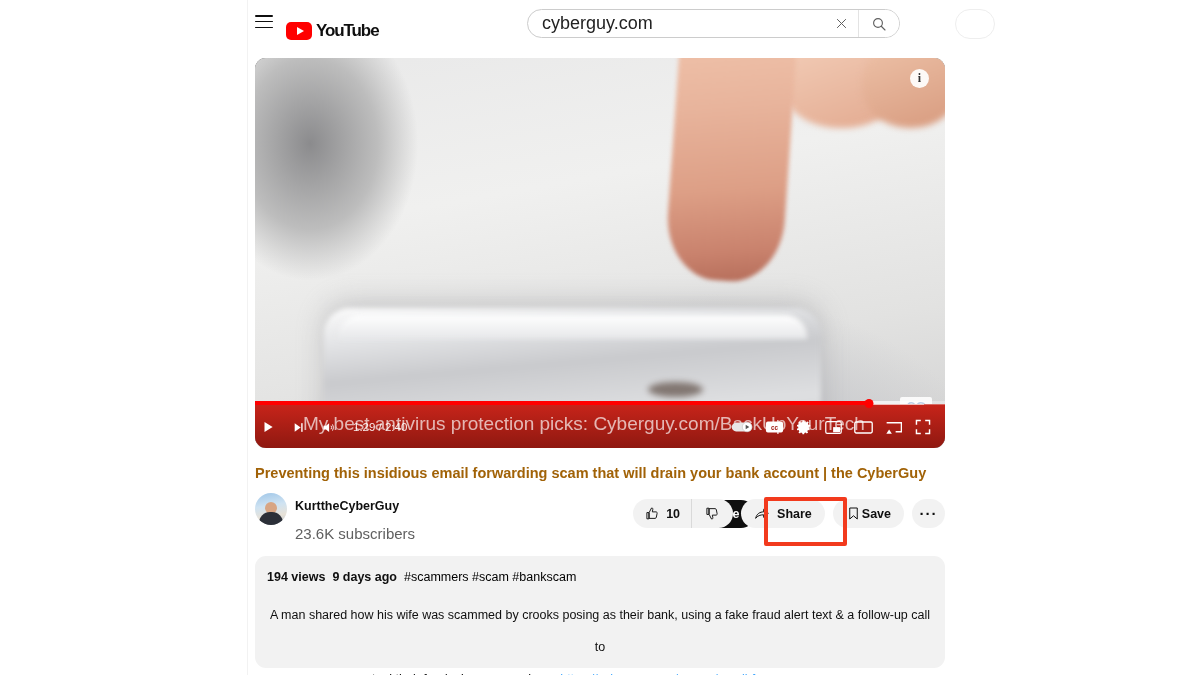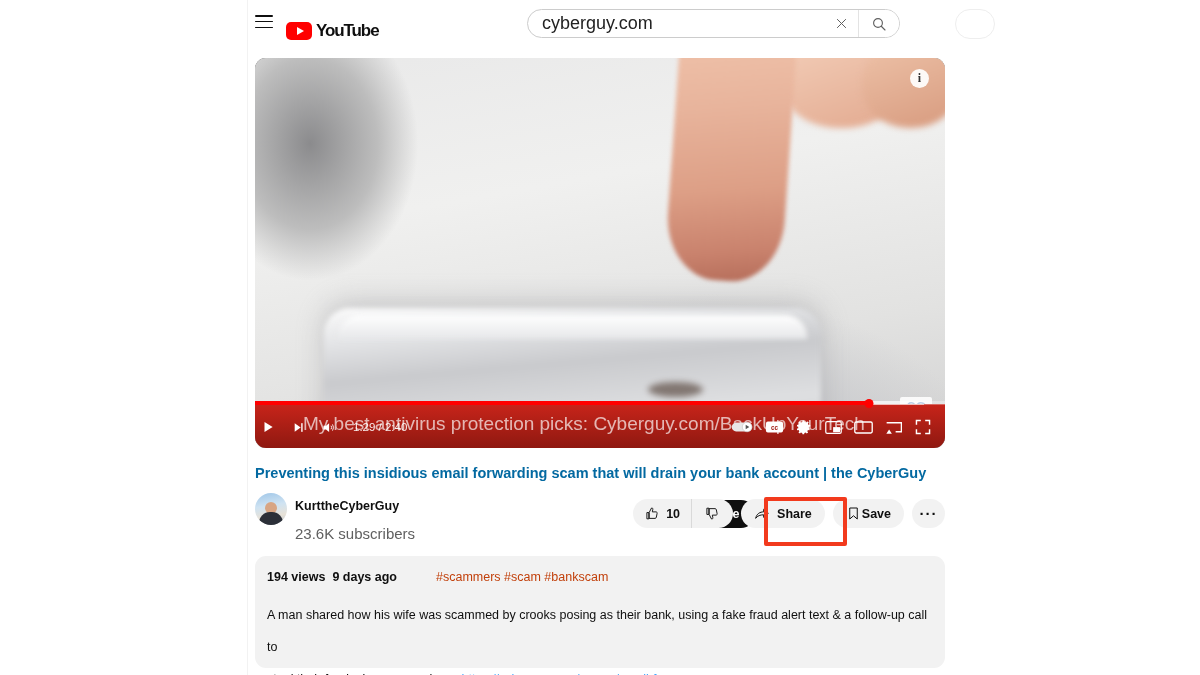--- a/index.html
+++ b/index.html
@@ -228,7 +228,7 @@
   .video-title {
     position: absolute; left: 255px; top: 464px;
     width: 690px;
-    font-size: 14.5px; font-weight: 700; color: #0369a1;
+    font-size: 14.5px; font-weight: 700; color: #a16207;
     line-height: 1.3;
   }
   .channel-row {

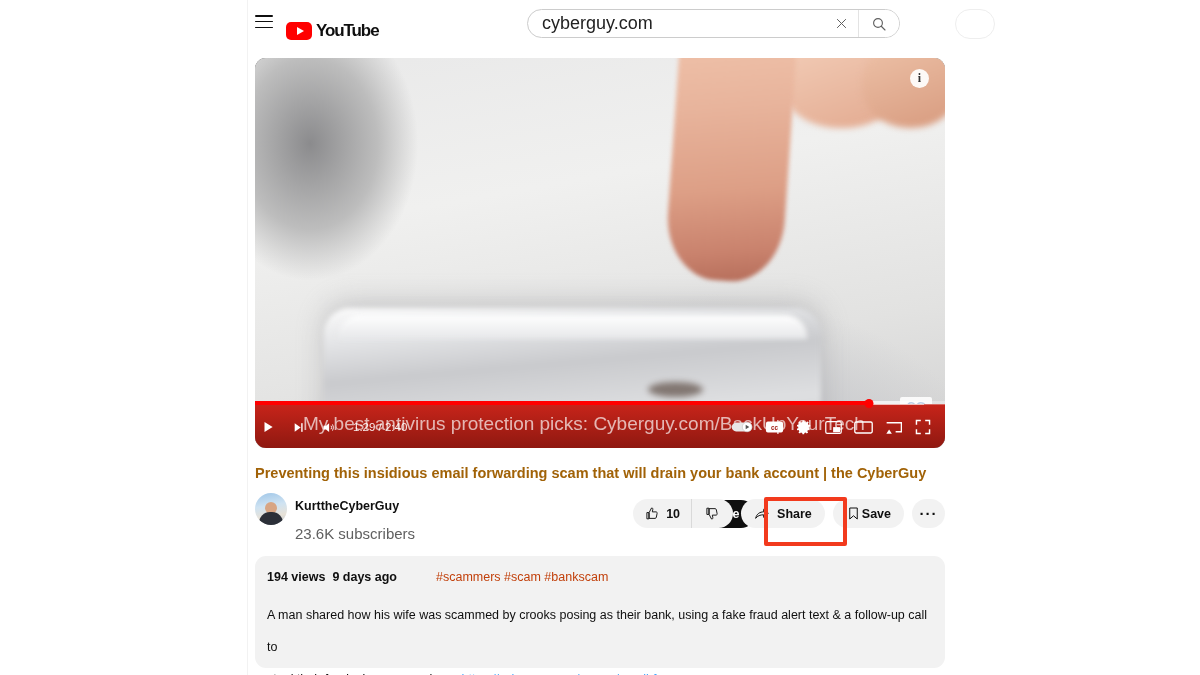--- a/index.html
+++ b/index.html
@@ -302,7 +302,7 @@
     position: absolute; left: 255px; top: 556px;
     width: 690px; height: 112px;
     background: #f2f2f2; border-radius: 11px;
-    padding: 14px 12px 0 12px; cursor: pointer;
+    padding: 14px 12px 0 12px; cursor: pointer; text-align: center;
   }
   .meta-line {
     font-size: 12.5px; color: #0f0f0f; font-weight: 700;

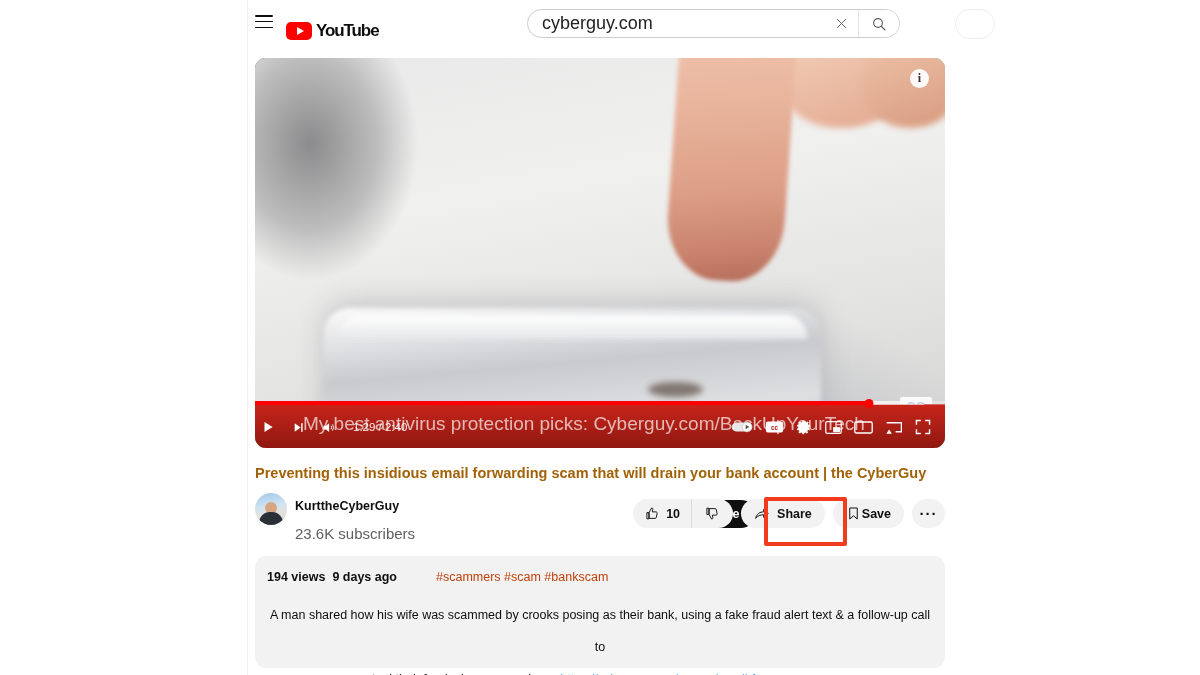--- a/index.html
+++ b/index.html
@@ -308,7 +308,7 @@
     font-size: 12.5px; color: #0f0f0f; font-weight: 700;
     display: flex; gap: 7px; align-items: baseline;
   }
-  .meta-line .tags { font-weight: 400; color: #c2410c; margin-left: 32px; }
+  .meta-line .tags { font-weight: 400; color: #000000; }
   .desc-body {
     margin-top: 16px; font-size: 12.5px; color: #0f0f0f;
     line-height: 2.55;

